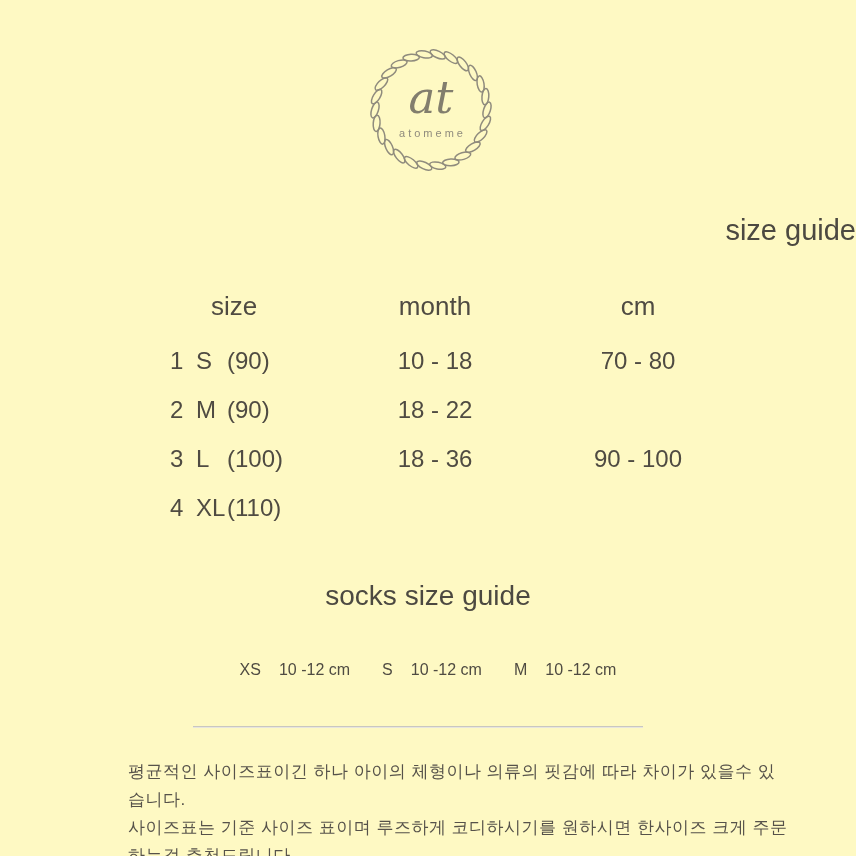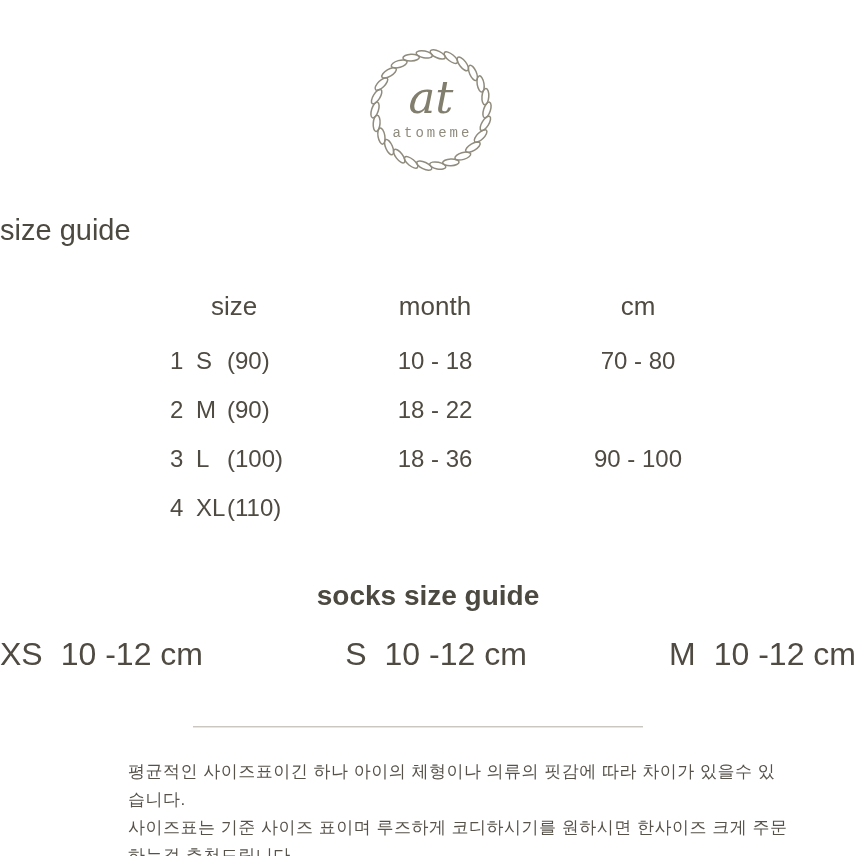--- a/index.html
+++ b/index.html
@@ -8,7 +8,7 @@
     position: relative;
     width: 856px;
     height: 856px;
-    background: #ffffff;
+    background: #fef9c3;
     font-family: "Liberation Sans", "DejaVu Sans", sans-serif;
     color: #4f4b42;
     overflow: hidden;

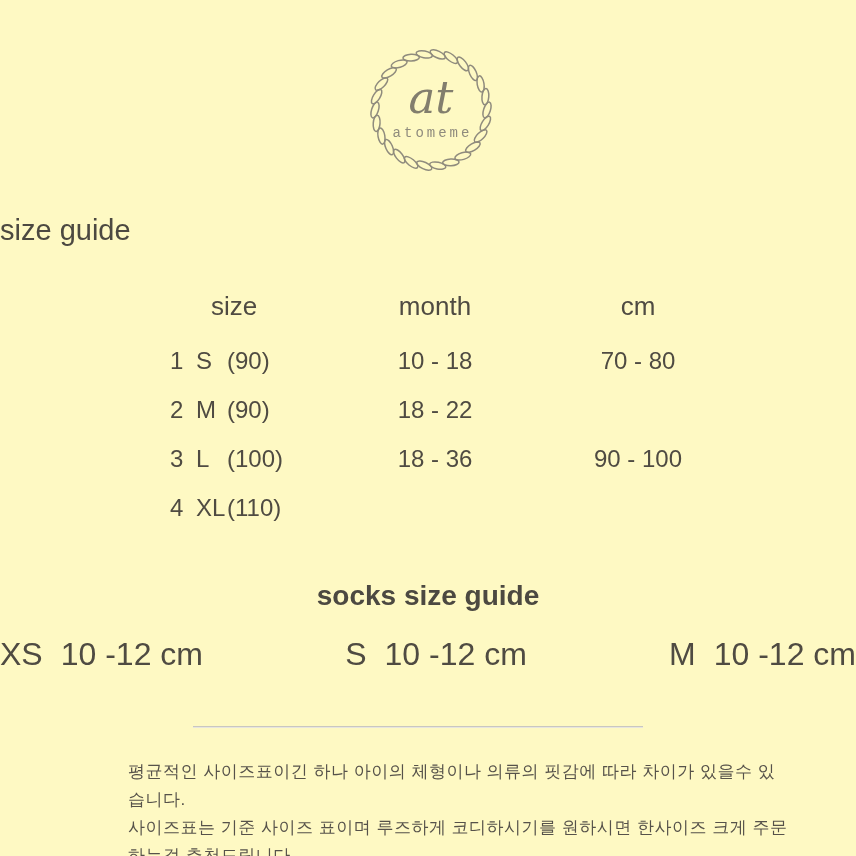--- a/index.html
+++ b/index.html
@@ -28,8 +28,8 @@
   .logo-brand {
     position: absolute; top: 78px; left: 0; width: 100%;
     text-align: center;
-    font-family: Liberation Mono, monospace;
-    font-size: 14px; line-height: 14px;
+    font-family: Liberation Sans, sans-serif;
+    font-size: 11px; line-height: 14px;
     letter-spacing: 3px; text-indent: 3px;
     color: #8f8b7d;
   }

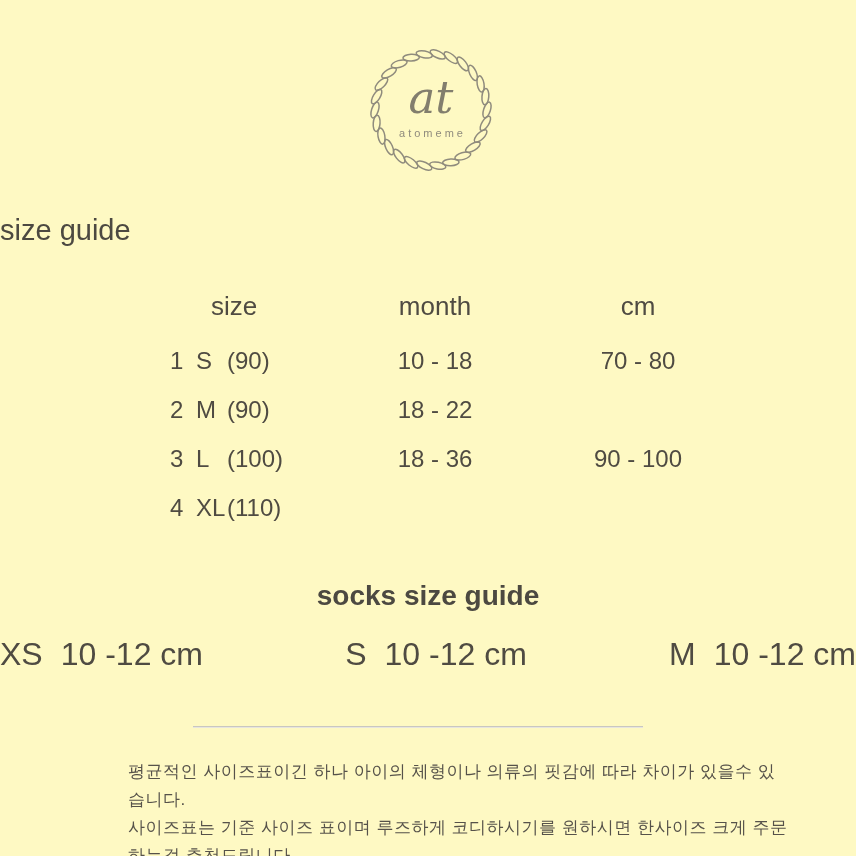--- a/index.html
+++ b/index.html
@@ -37,7 +37,7 @@
   
   .title {
     position: absolute; top: 212px; left: 0; width: 100%;
-    text-align: left;
+    text-align: right;
     font-size: 29px; line-height: 36px;
     color: #4c4941;
   }

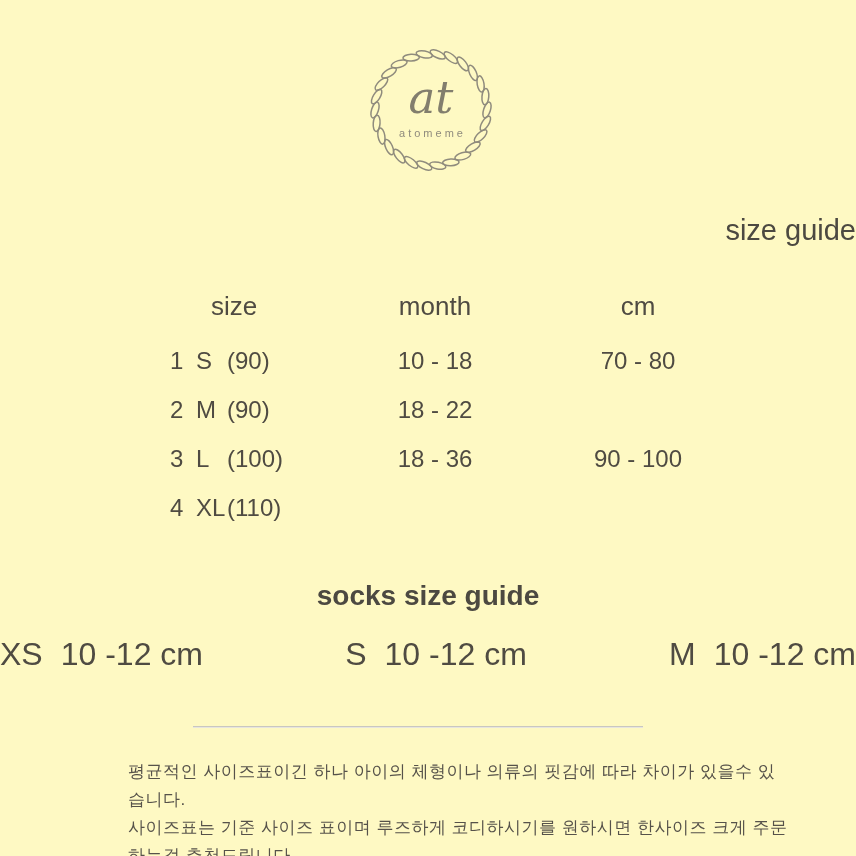--- a/index.html
+++ b/index.html
@@ -62,7 +62,6 @@
     text-align: center;
     font-size: 28px; line-height: 36px;
     color: #4c4941;
-    font-weight: bold;
   }
   .socks-row {
     position: absolute; top: 636px; left: 0; width: 100%; height: 36px;

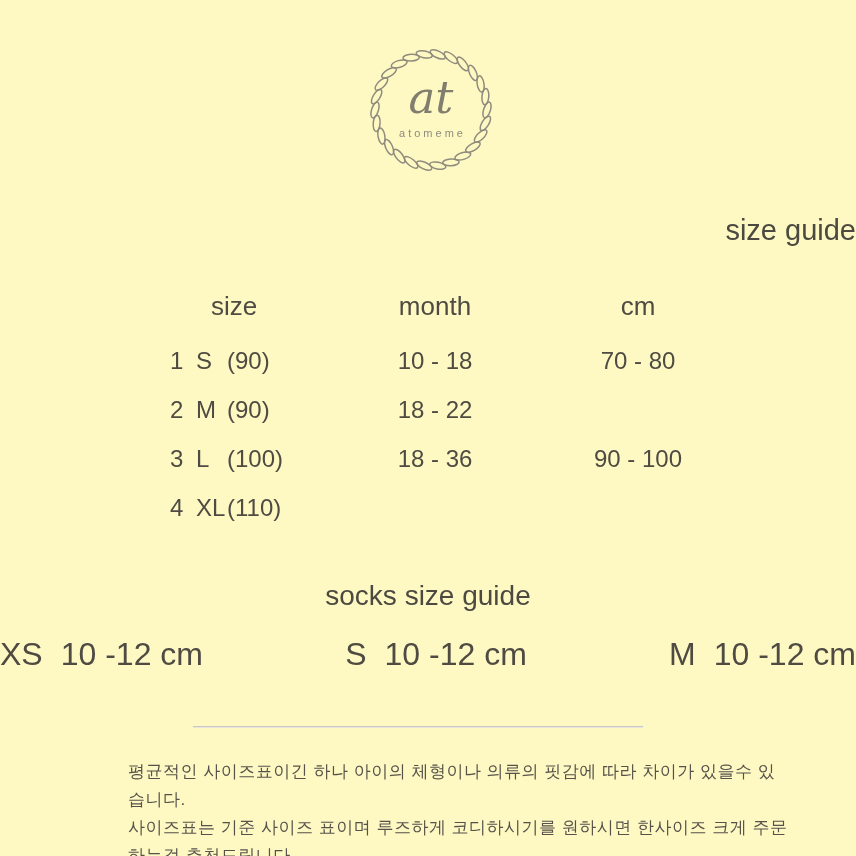--- a/index.html
+++ b/index.html
@@ -64,9 +64,9 @@
     color: #4c4941;
   }
   .socks-row {
-    position: absolute; top: 636px; left: 0; width: 100%; height: 36px;
-    display: flex; justify-content: space-between; align-items: center;
-    font-size: 32px;
+    position: absolute; top: 652px; left: 0; width: 100%; height: 36px;
+    display: flex; justify-content: center; align-items: center;
+    font-size: 16px;
   }
   .socks-pair { display: flex; align-items: baseline; }
   .socks-pair .socks-size { margin-right: 18px; }

